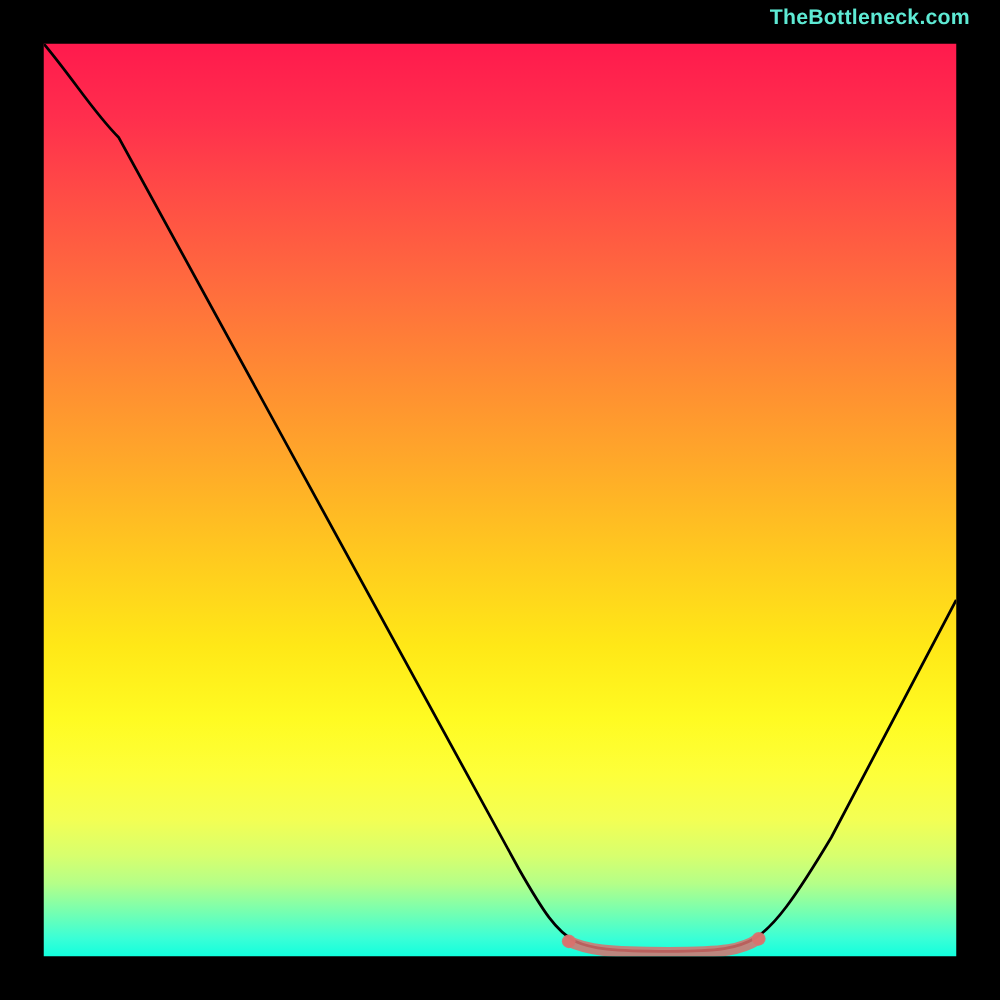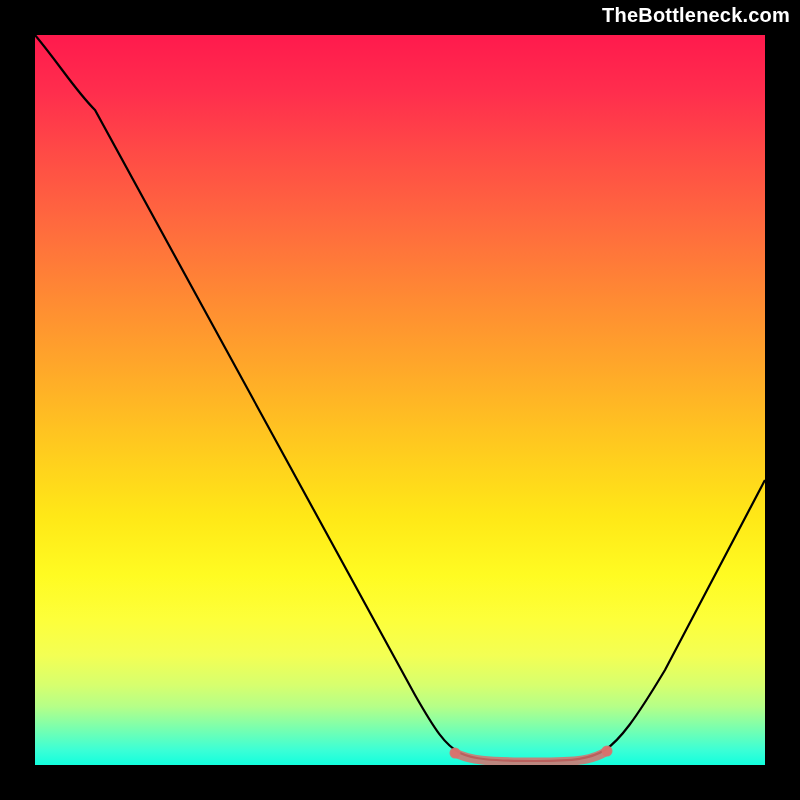--- a/index.html
+++ b/index.html
@@ -19,9 +19,9 @@
   .watermark {
     position: absolute;
     top: 4px;
-    right: 10px;
-    color: #ffffff;
-    font-size: 20px;
+    right: 24px;
+    color: #5eead4;
+    font-size: 17px;
     font-weight: bold;
     letter-spacing: 0.2px;
     z-index: 10;

